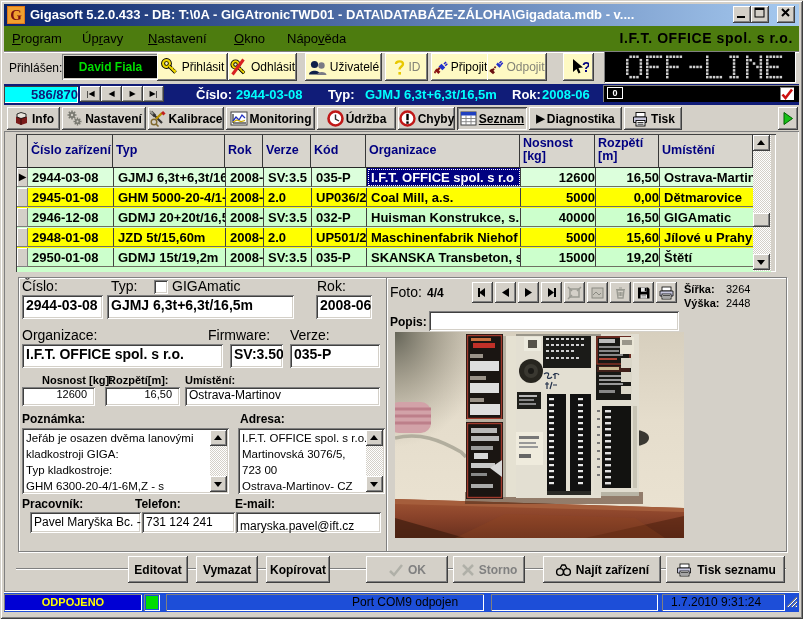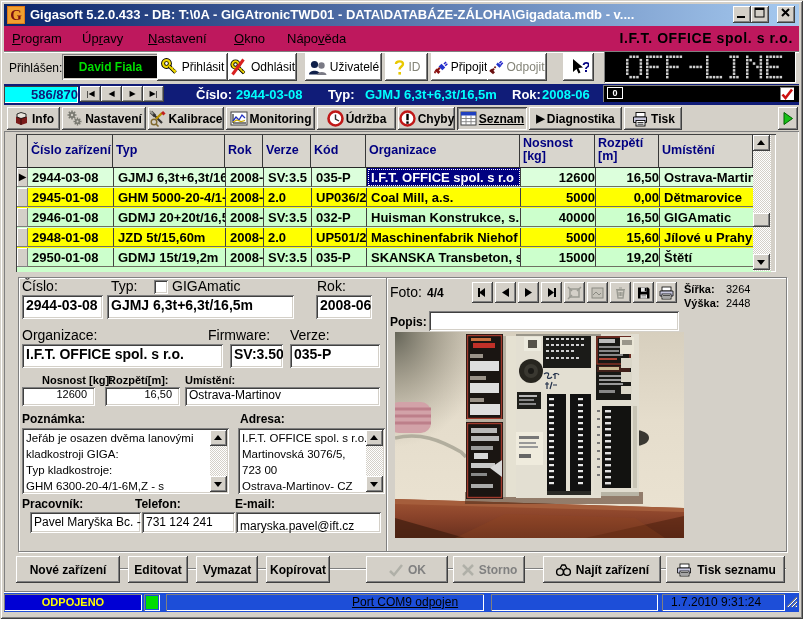--- a/index.html
+++ b/index.html
@@ -25,7 +25,7 @@
   font-size:11px; text-align:center; color:#000; }
 
 
-.menubar { position:absolute; left:4px; top:26px; width:795px; height:25px; background:#be185d; }
+.menubar { position:absolute; left:4px; top:26px; width:795px; height:25px; background:#4d7c0f; }
 .menubar span.mi { position:absolute; top:5px; font-size:13px; color:#000; }
 .menubar .corp { position:absolute; right:6px; top:4px; font-size:14px; font-weight:bold; letter-spacing:0.6px; }
 u { text-decoration:underline; }

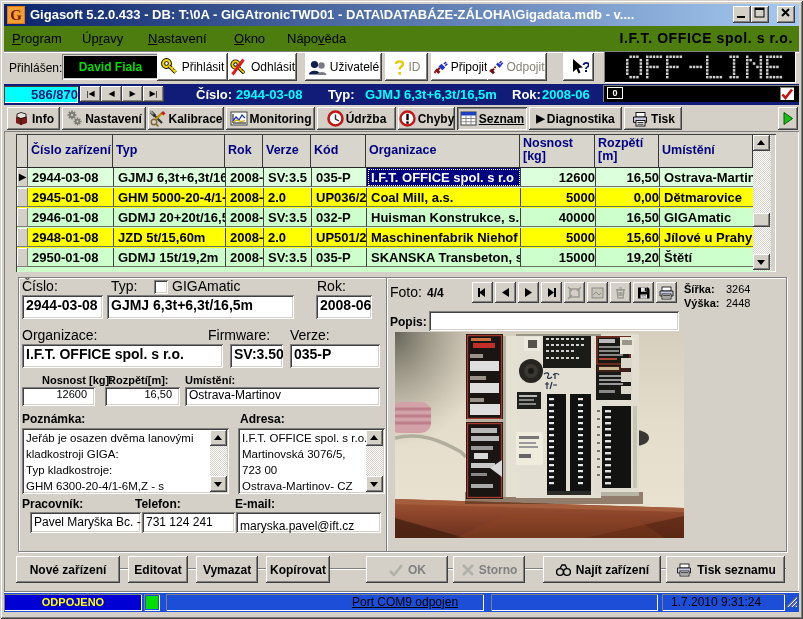--- a/index.html
+++ b/index.html
@@ -33,7 +33,7 @@
 
 .toolbar { position:absolute; left:4px; top:51px; width:795px; height:33px; background:#d4d0c8;
   box-shadow: inset 0 1px 0 #808080, inset 0 2px 0 #ffffff; }
-.tbtn2 { position:absolute; top:2px; height:28px; background:#ffffff;
+.tbtn2 { position:absolute; top:2px; height:28px; background:#fef9c3;
   box-shadow: inset -1px -1px 0 #404040, inset 1px 1px 0 #ffffff, inset -2px -2px 0 #808080;
   font-size:12px; font-weight:normal; color:#000; display:flex; align-items:center; justify-content:center; overflow:hidden; }
 .tbtn2.dis { color:#848478; }

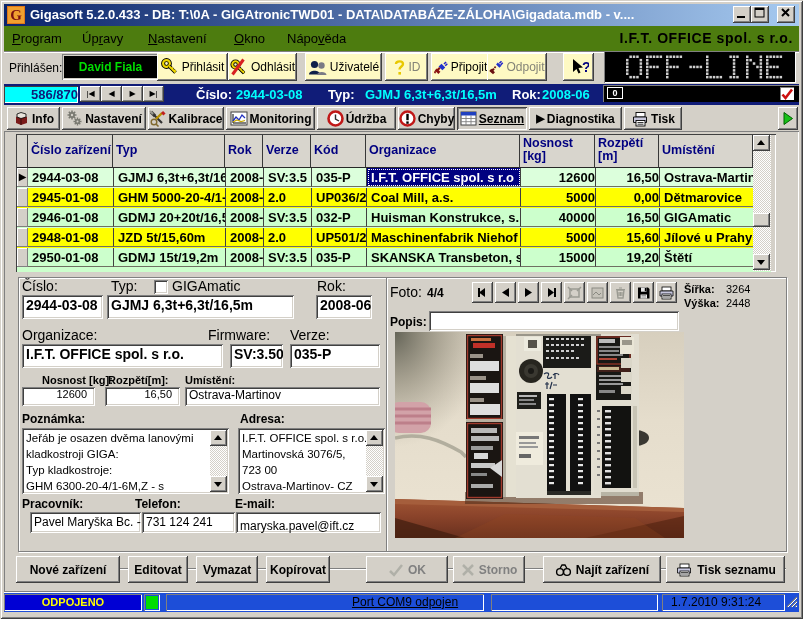--- a/index.html
+++ b/index.html
@@ -435,7 +435,7 @@
       </div>
       <div class="abs row" style="top:74px;background:#ccffcc;">
         <div class="sel"></div>
-        <div class="c c1">2946-01-08</div>
+        <div class="c c1">2946-12-08</div>
           <div class="c c2">GDMJ 20+20t/16,5</div>
           <div class="c c3">2008-0</div>
         <div class="c c4">SV:3.5</div>

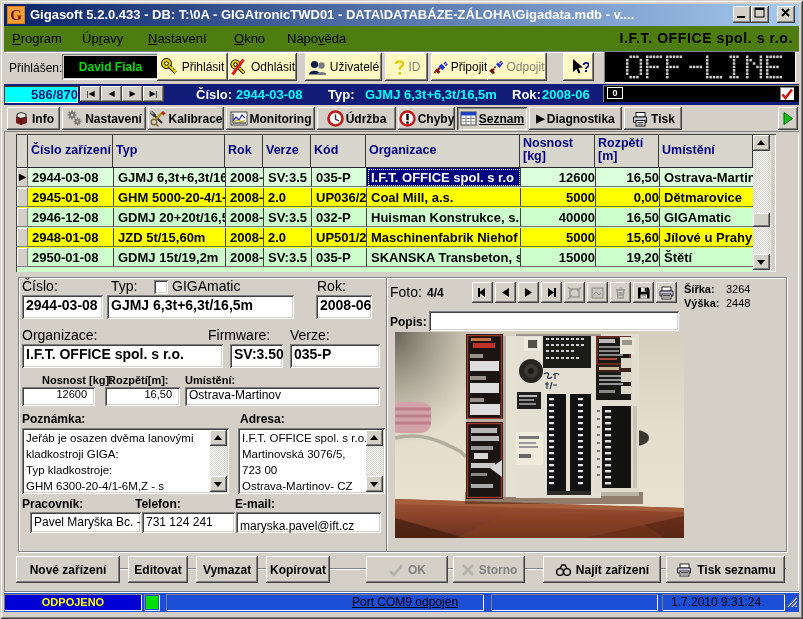--- a/index.html
+++ b/index.html
@@ -826,7 +826,6 @@
     </div>
 
     <div class="abs" style="left:12px;top:437px;width:770px;height:2px;box-shadow:inset 0 1px 0 #808080, inset 0 -1px 0 #fff;"></div>
-    <div class="fbtn" style="left:12px;width:104px;">Nové zařízení</div>
     <div class="fbtn" style="left:124px;width:60px;">Editovat</div>
     <div class="fbtn" style="left:192px;width:62px;">Vymazat</div>
     <div class="fbtn" style="left:262px;width:64px;">Kopírovat</div>

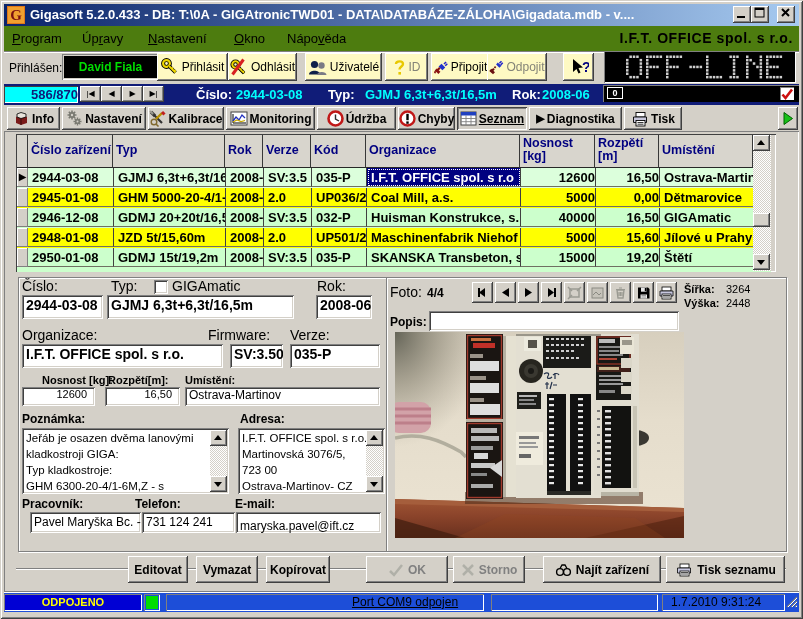--- a/index.html
+++ b/index.html
@@ -854,7 +854,7 @@
         <div style="position:absolute;left:2px;top:2px;width:12px;height:13px;background:#00dd00;"></div>
       </div>
     <div class="spanel" style="left:162px;width:318px;">
-        <span style="position:absolute;left:186px;top:1px;text-decoration:underline;">Port COM9 odpojen</span>
+        <span style="position:absolute;left:186px;top:1px;">Port COM9 odpojen</span>
       </div>
     <div class="spanel" style="left:487px;width:167px;"></div>
     <div class="spanel" style="left:658px;width:123px;">

